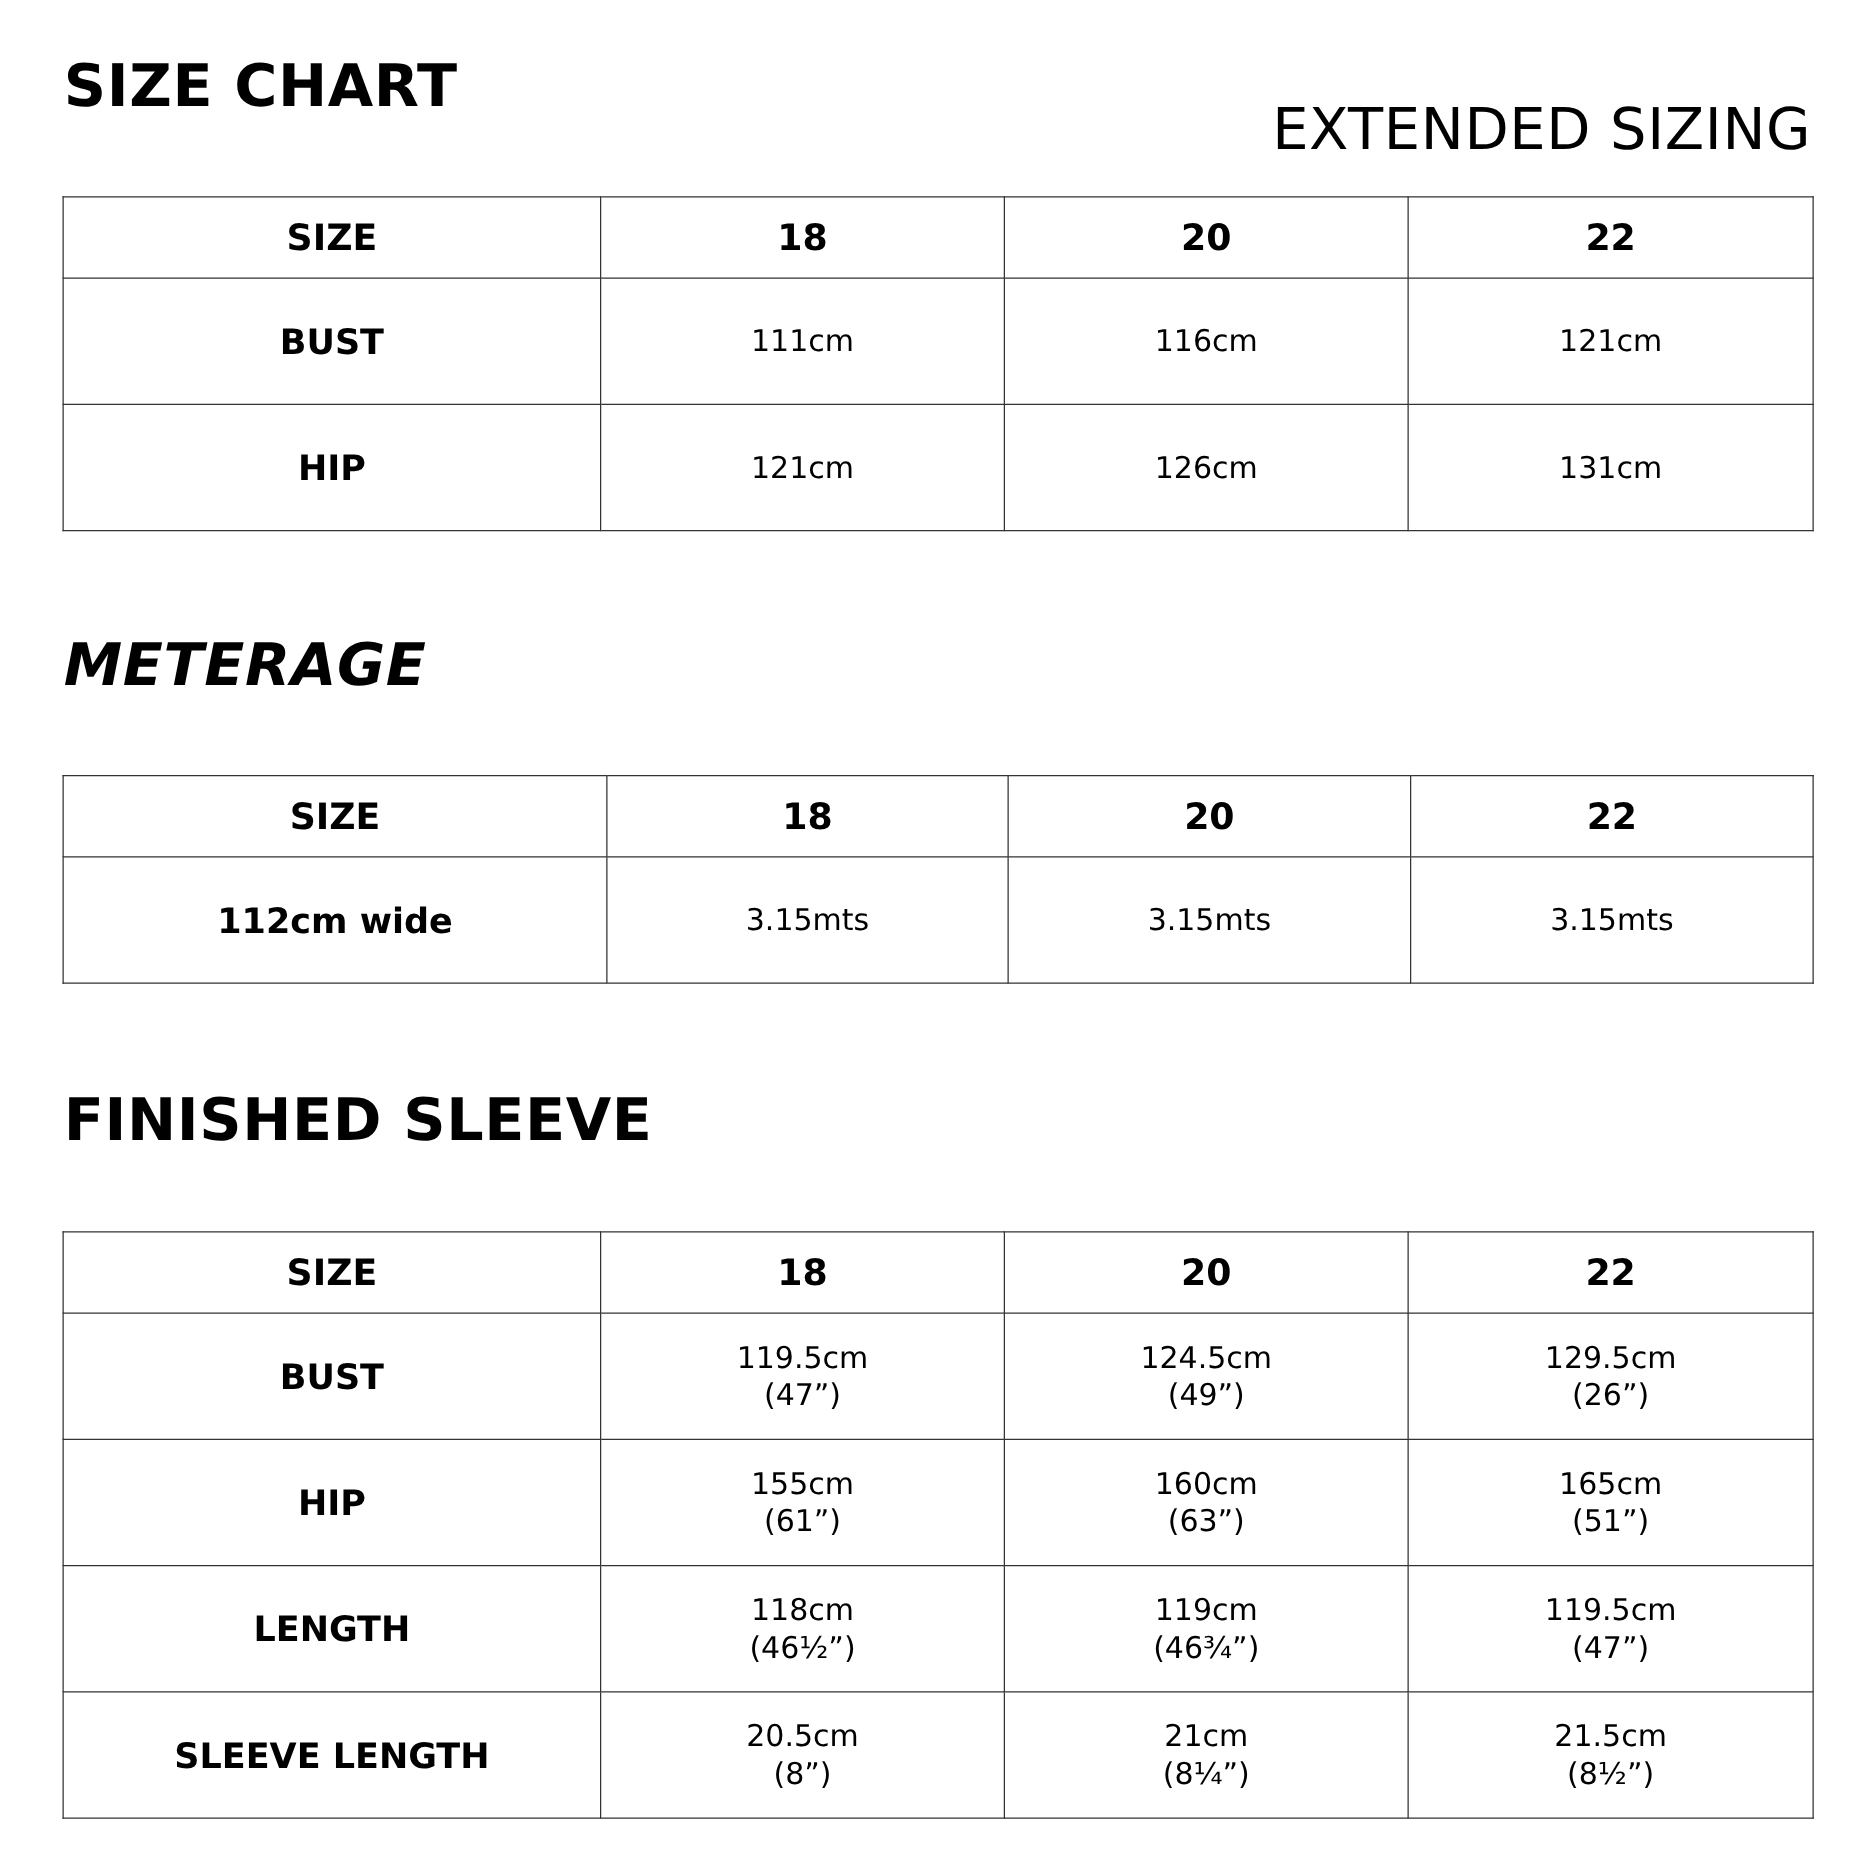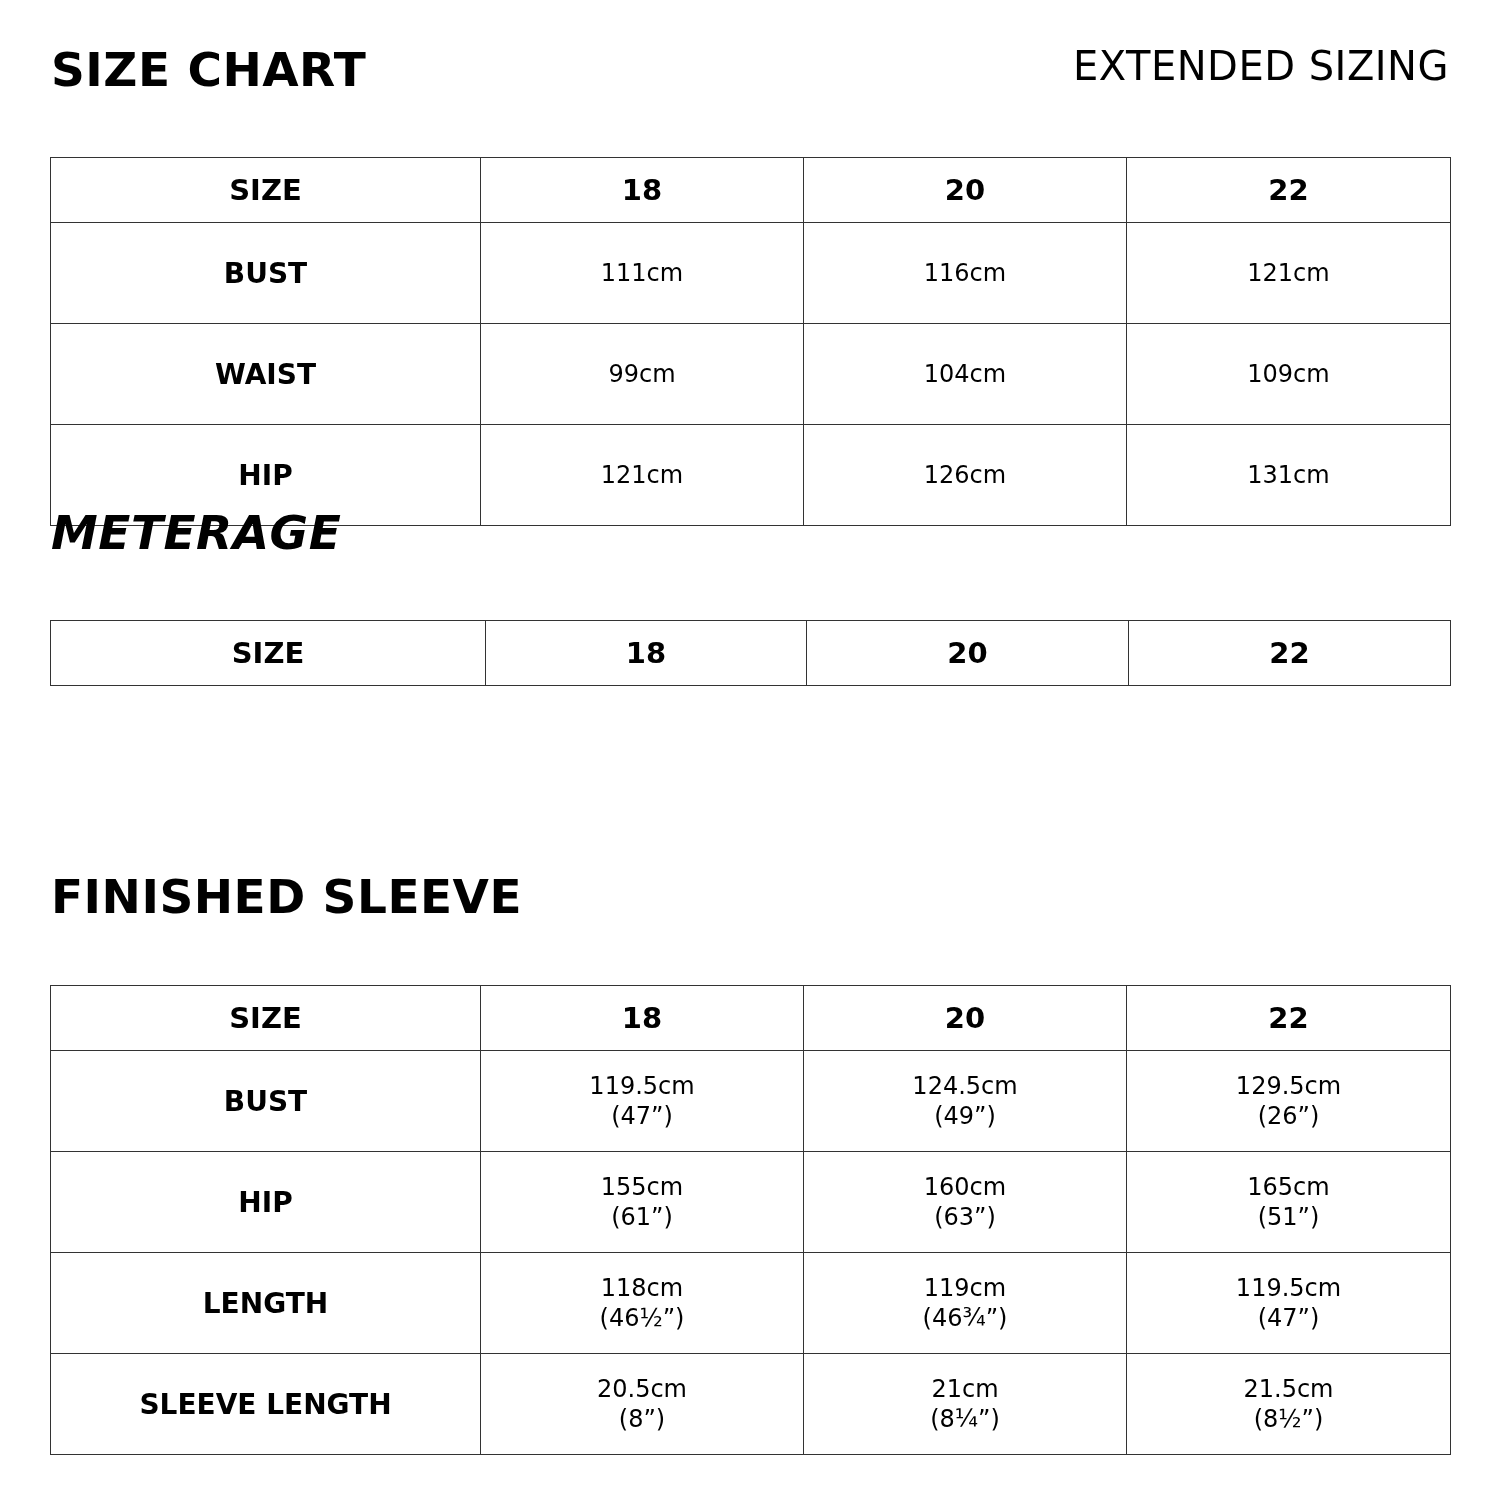--- a/index.html
+++ b/index.html
@@ -5,7 +5,7 @@
   html, body { margin:0; padding:0; background:#ffffff; }
   body { width:1500px; height:1500px; position:relative; font-family:"DejaVu Sans", sans-serif; color:#000; overflow:hidden; }
   .h { position:absolute; font-weight:bold; font-size:47px; letter-spacing:0.5px; margin:0; line-height:1; }
-  .sub { position:absolute; font-size:40px; font-weight:normal; line-height:1; letter-spacing:0.5px; }
+  .sub { position:absolute; font-size:46px; font-weight:normal; line-height:1; letter-spacing:0.5px;margin-top:34px; }
   table { position:absolute; border-collapse:collapse; table-layout:fixed;margin-top:48px; }
   td { border:1.6px solid #333; text-align:center; vertical-align:middle; padding:0; }
   .hdr td { height:64px; font-weight:bold; font-size:29px; }

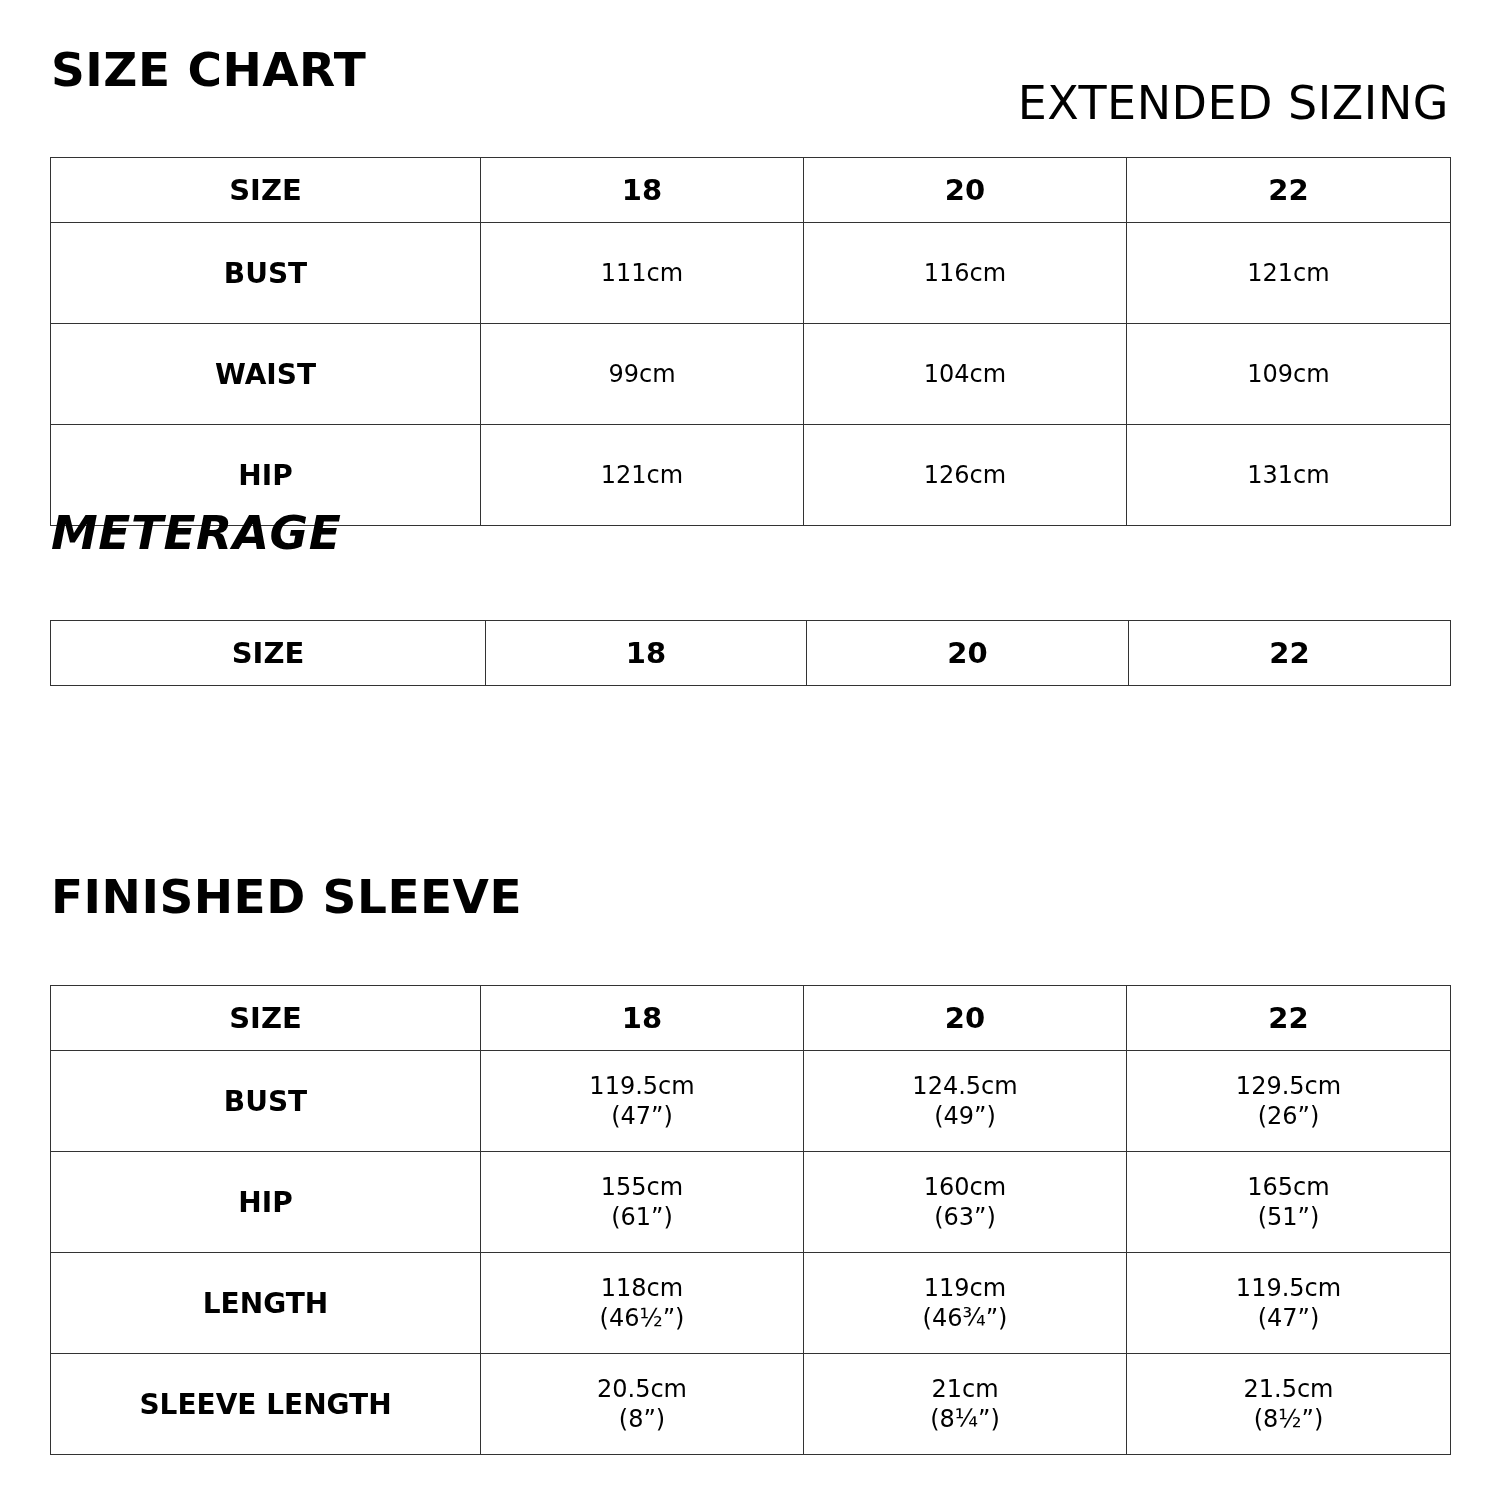--- a/index.html
+++ b/index.html
@@ -38,12 +38,6 @@
     <td>111cm</td>
     <td>116cm</td>
     <td>121cm</td>
-  </tr>
-  <tr class="row">
-    <td class="lbl">WAIST</td>
-    <td>99cm</td>
-    <td>104cm</td>
-    <td>109cm</td>
   </tr>
   <tr class="row">
     <td class="lbl">HIP</td>

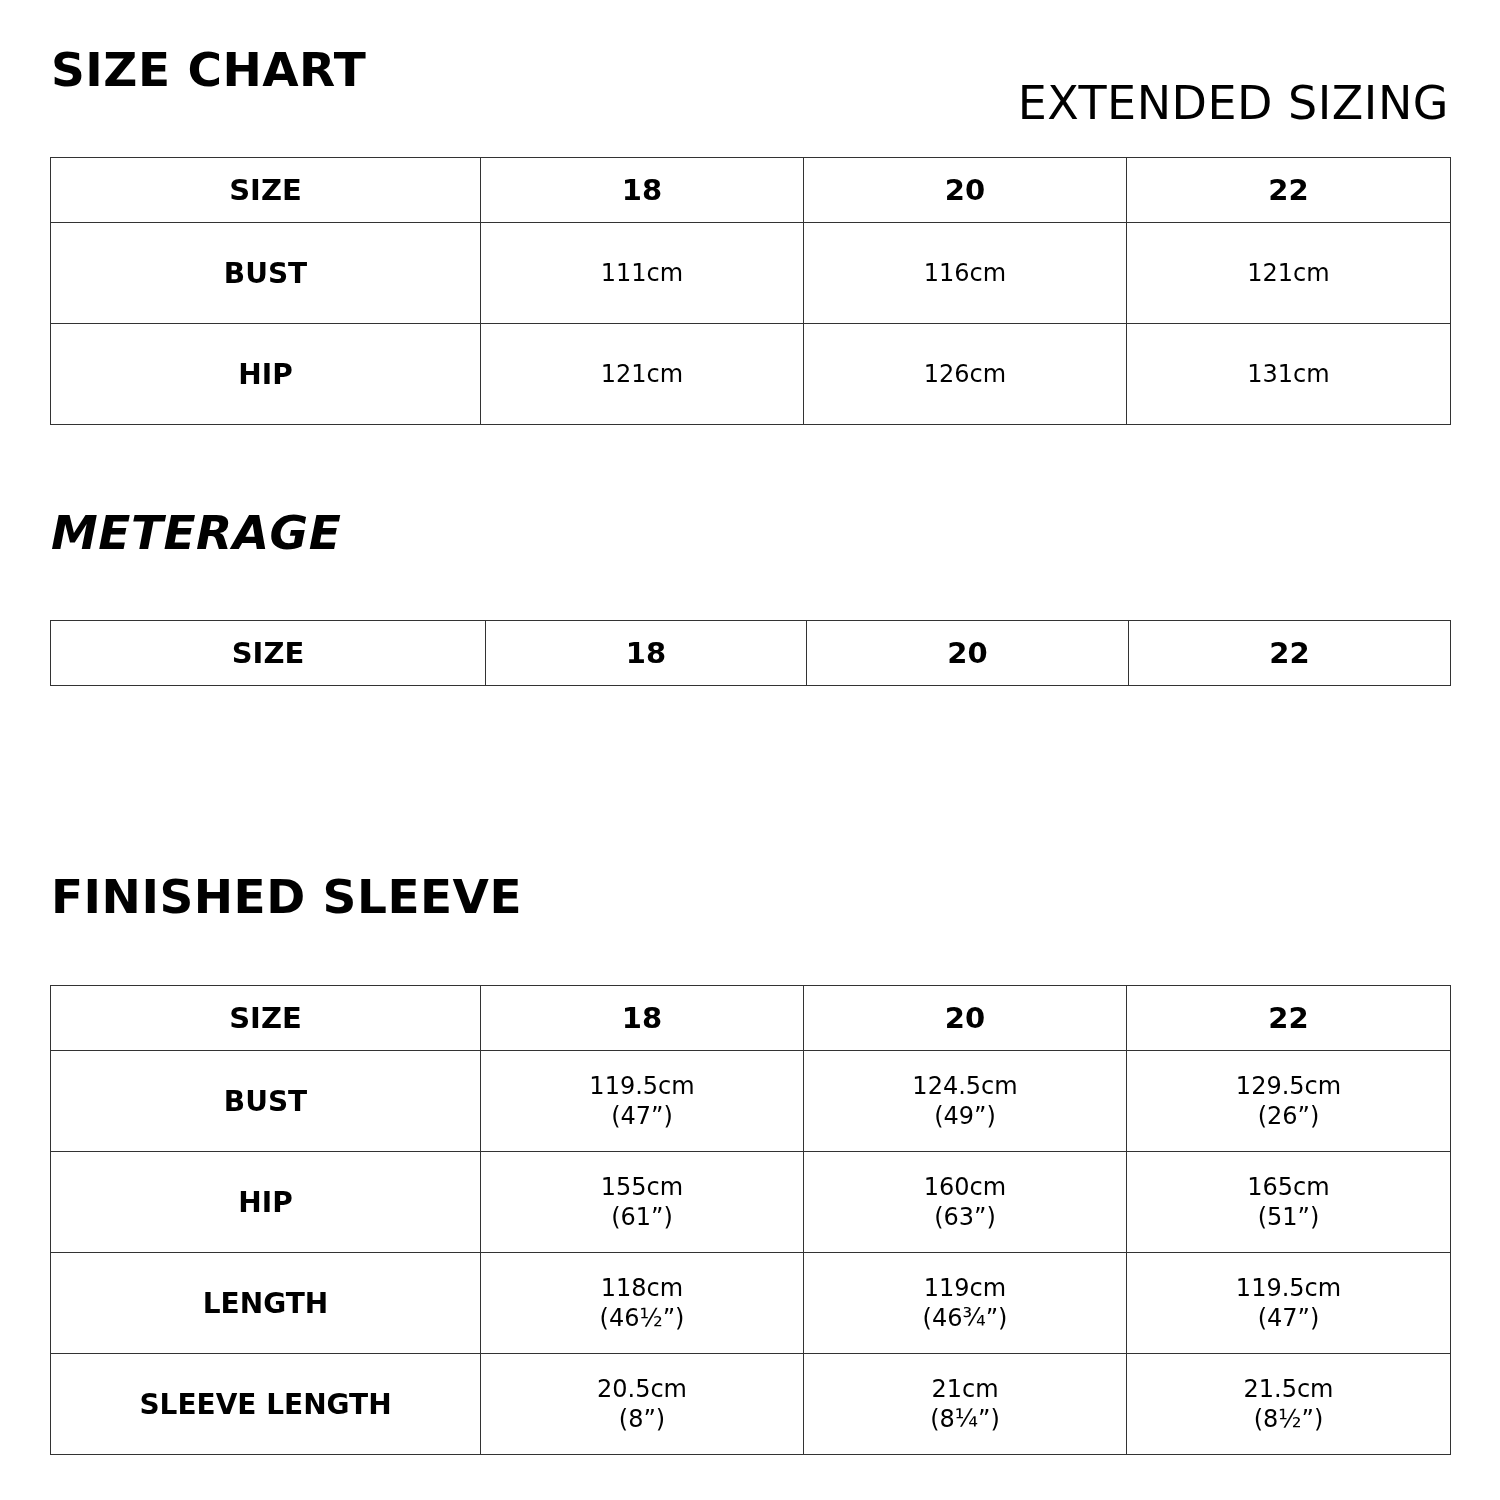--- a/index.html
+++ b/index.html
@@ -62,6 +62,12 @@
     <td>18</td>
     <td>20</td>
     <td>22</td>
+  </tr>
+  <tr class="row">
+    <td class="lbl">112cm wide</td>
+    <td>3.15mts</td>
+    <td>3.15mts</td>
+    <td>3.15mts</td>
   </tr>
 </tbody>
   </table>

